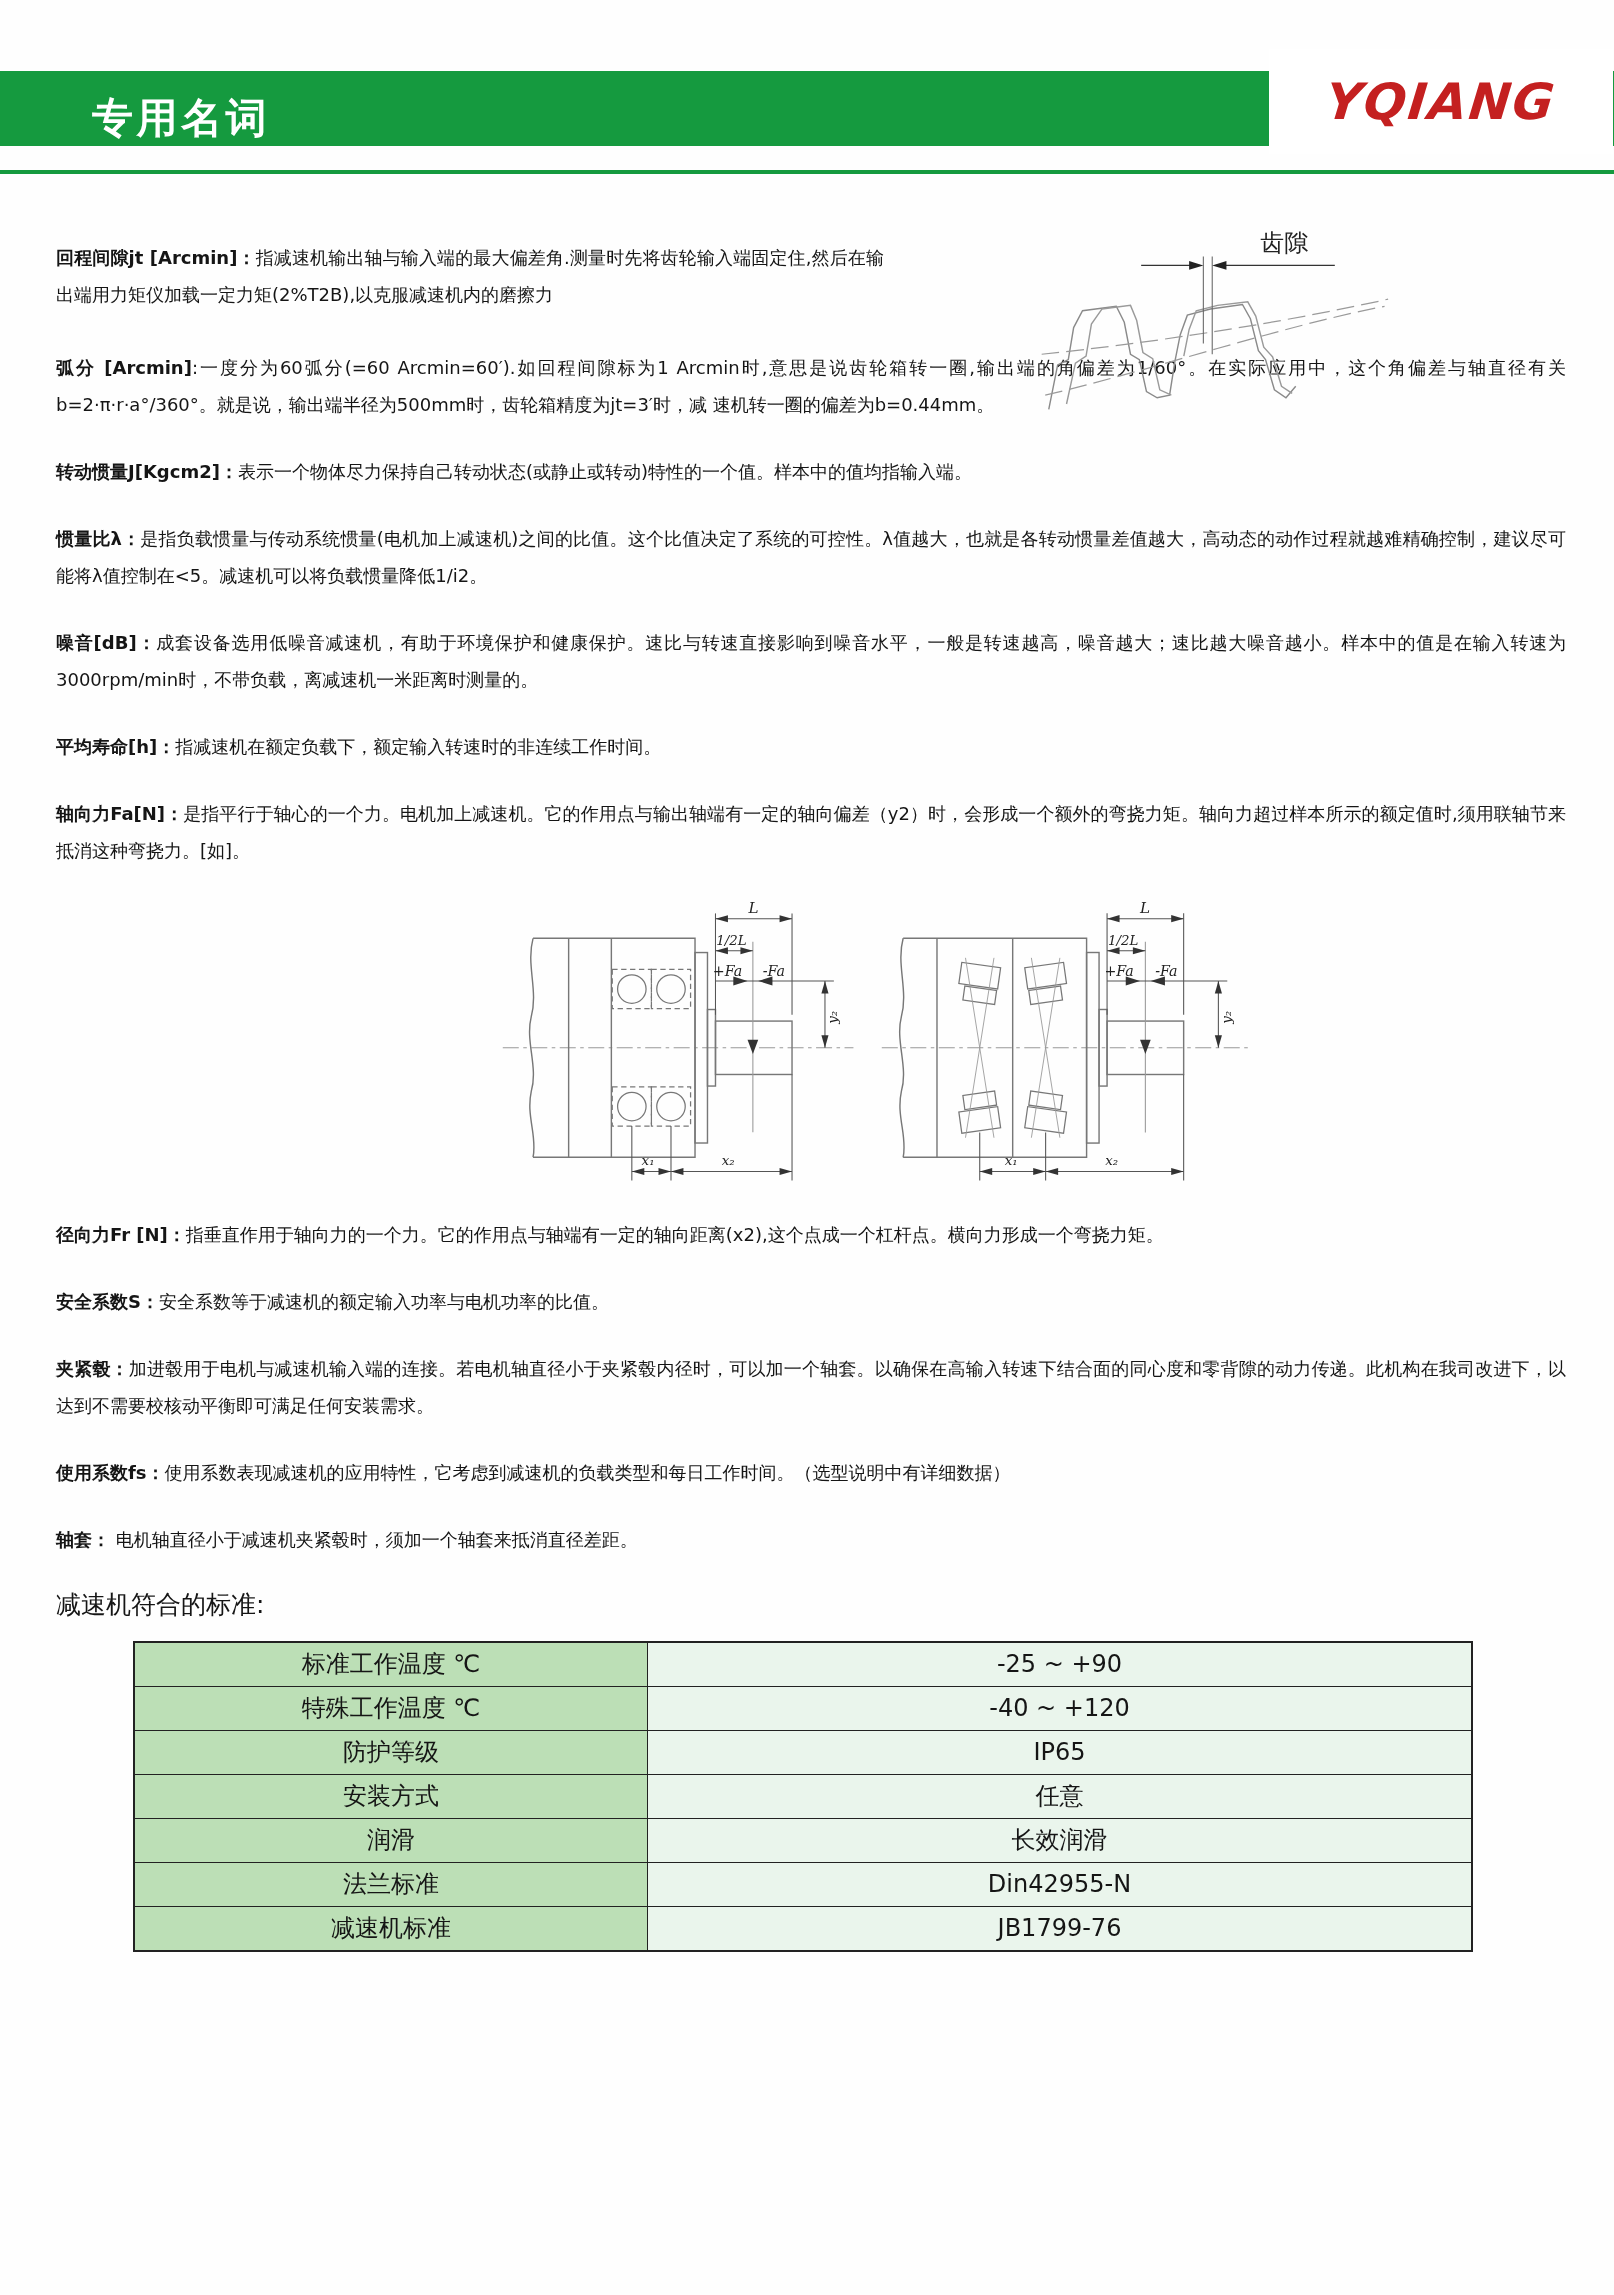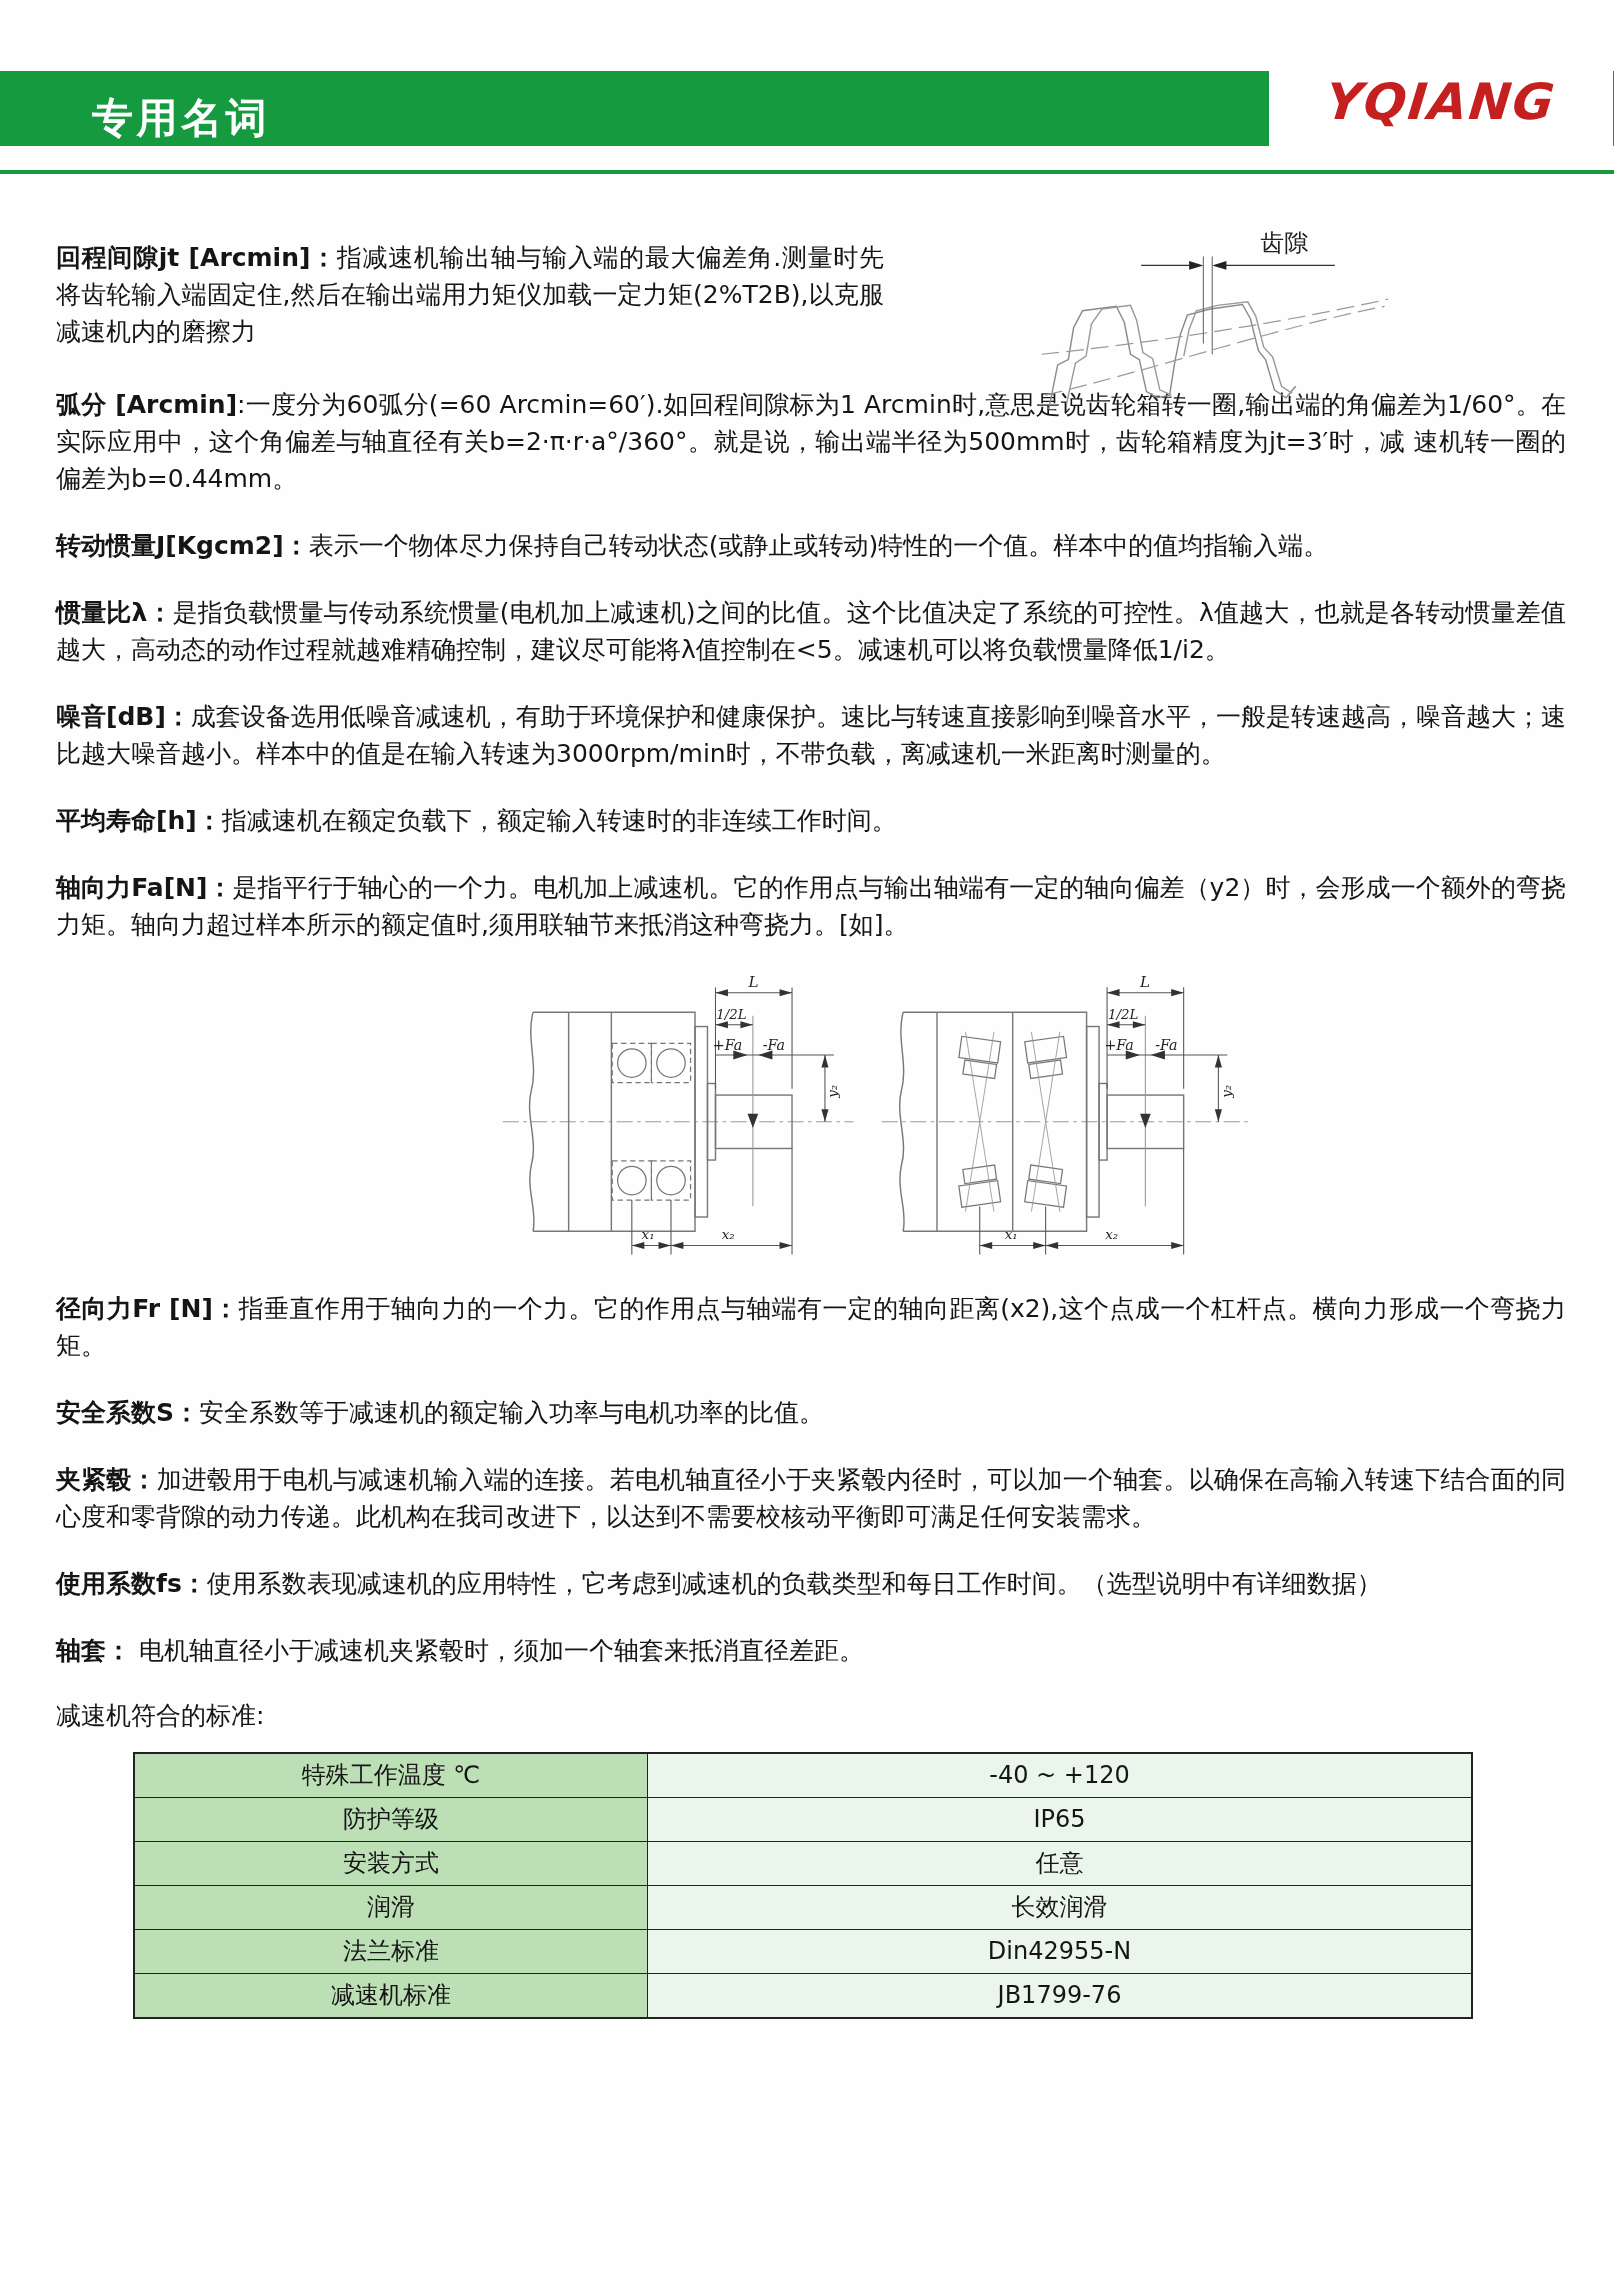--- a/index.html
+++ b/index.html
@@ -24,7 +24,7 @@
   .header-rule { position:absolute; top:170px; left:0; width:100%; height:3.6px; background:var(--green,#159a3f); }
   
   .content { position:absolute; left:56px; top:239px; width:1510px; }
-  p.term { margin:0 0 30px 0; font-size:25px; line-height:37px; text-align:justify; }
+  p.term { margin:0 0 30px 0; font-size:18px; line-height:37px; text-align:justify; }
   p.term b { font-weight:bold; }
   .terms-a { position:relative; }
   .terms-a p:first-of-type { width:828px; margin-bottom:36px; }

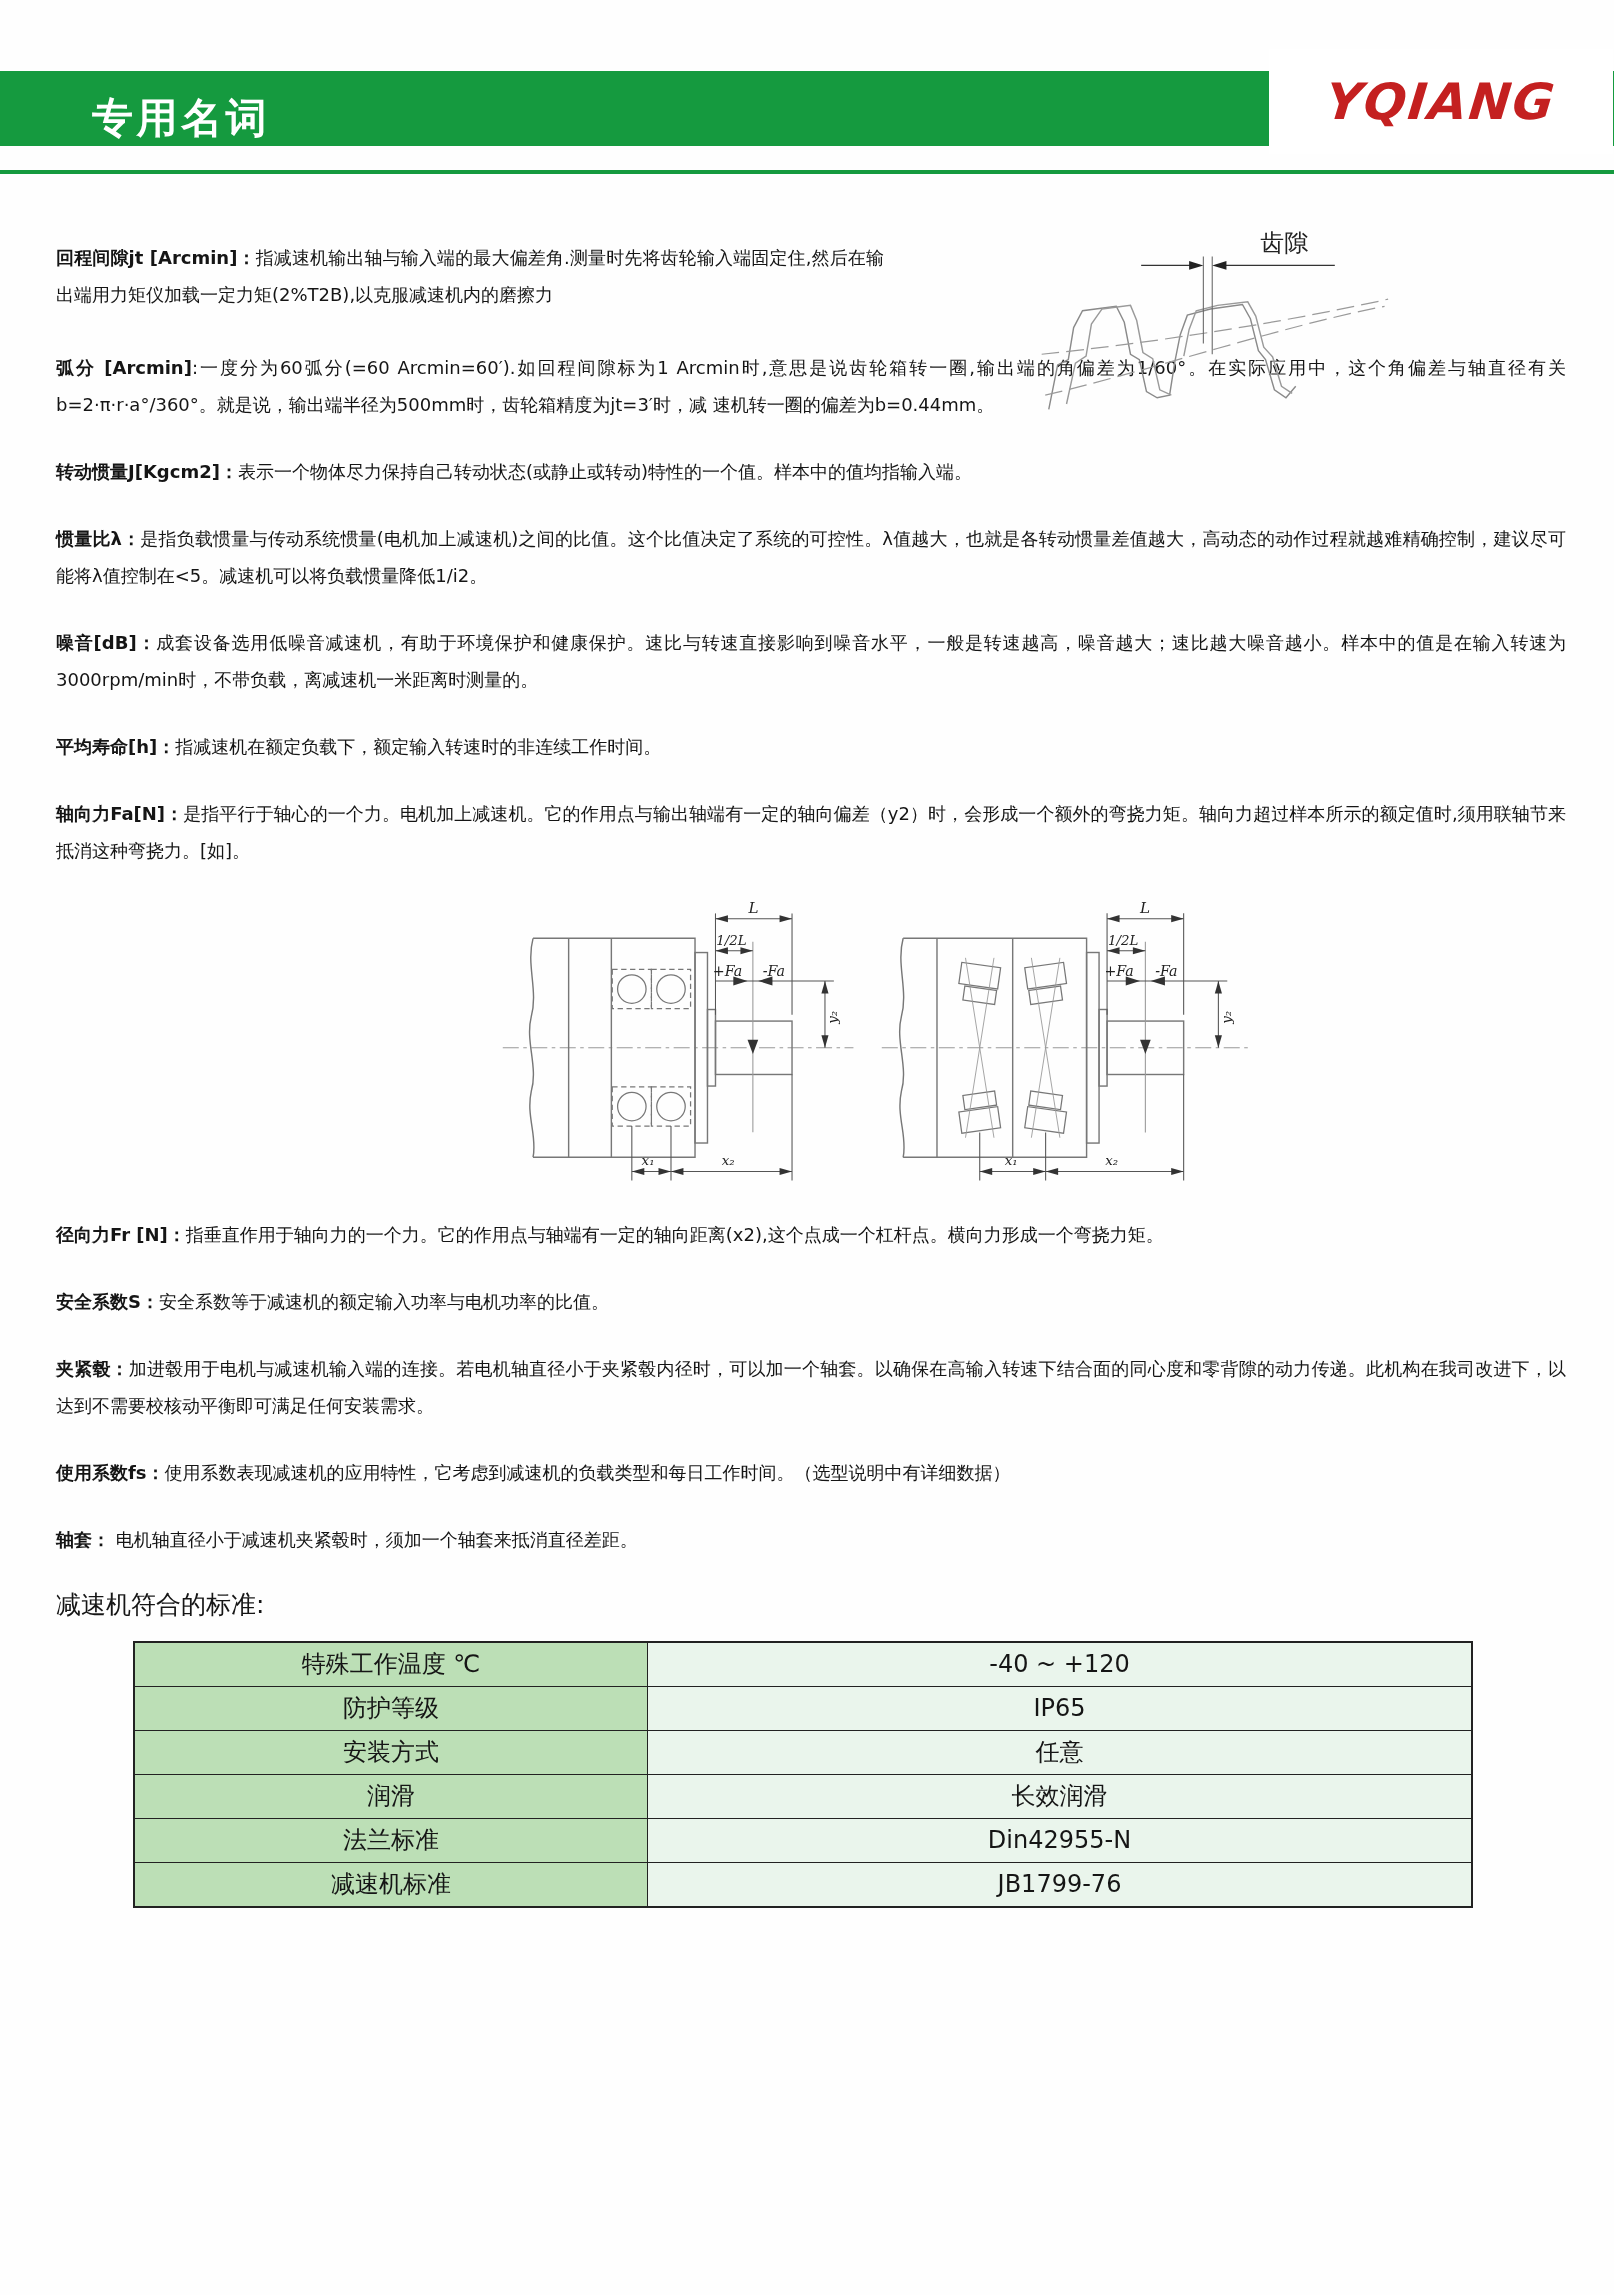--- a/index.html
+++ b/index.html
@@ -242,6 +242,10 @@
     <table class="std">
       <tbody>
 
+          <tr>
+            <td class="lbl">标准工作温度  ℃</td>
+            <td class="val">-25 ~ +90</td>
+          </tr>
 
           <tr>
             <td class="lbl">特殊工作温度  ℃</td>

